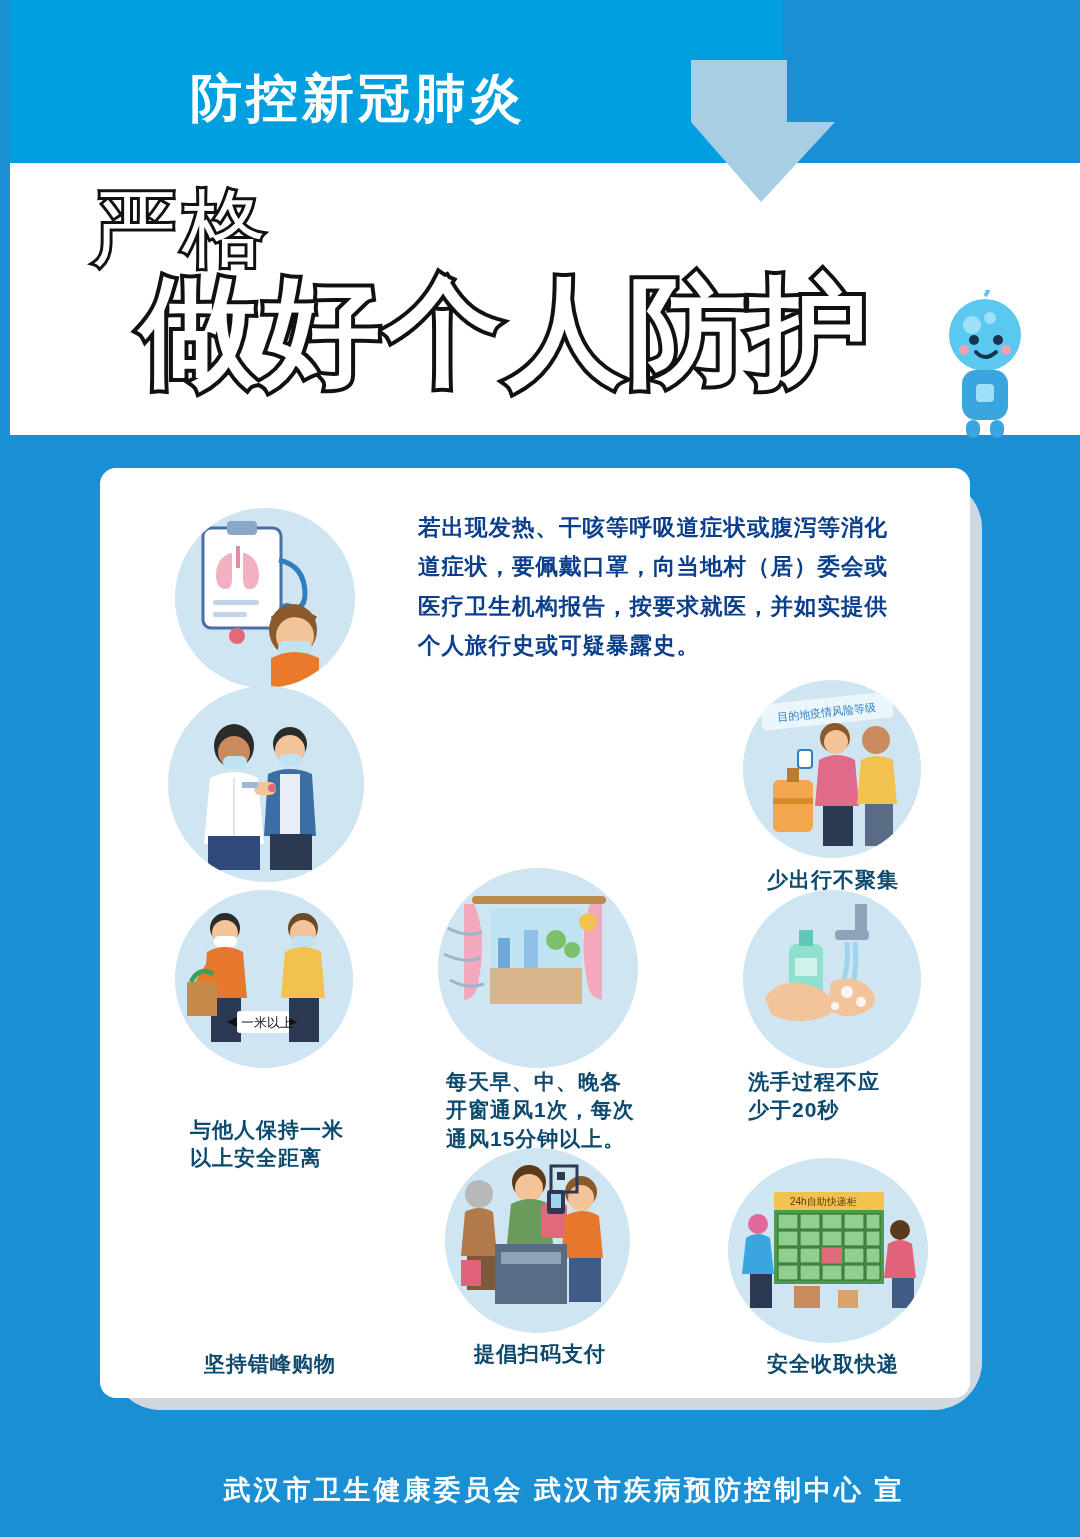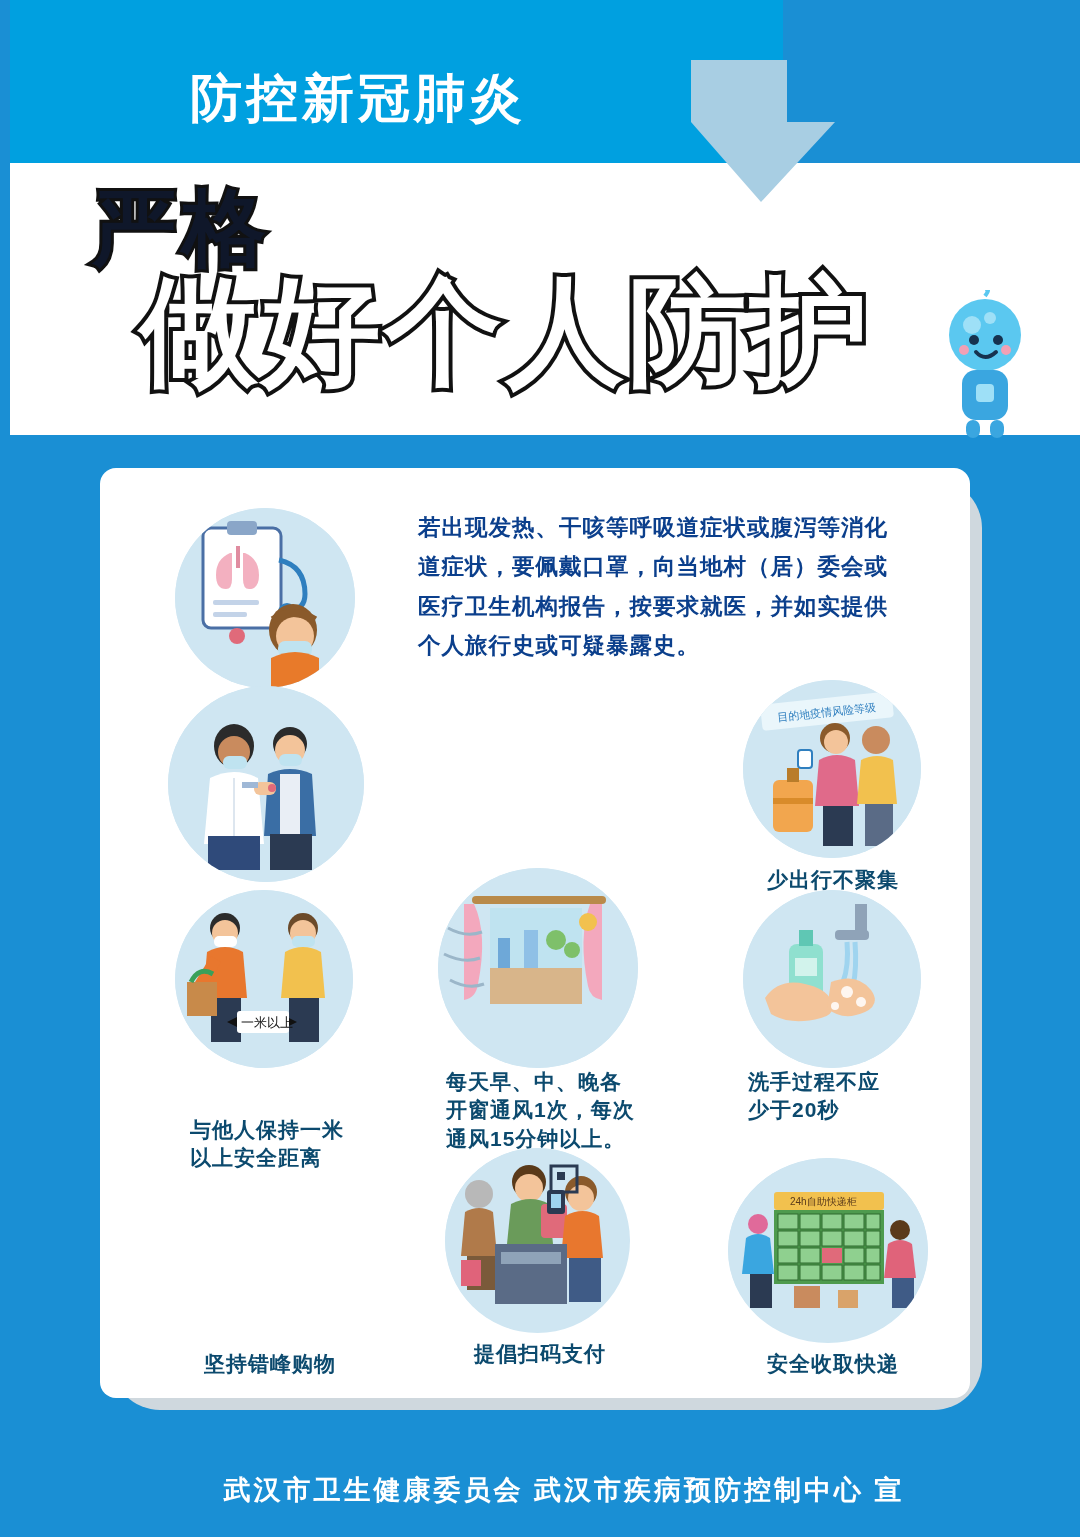--- a/index.html
+++ b/index.html
@@ -34,7 +34,7 @@
   
   .headline-1{
     position:absolute;left:92px;top:186px;
-    font-size:84px;font-weight:bold;color:#0f172a;
+    font-size:84px;font-weight:normal;color:#ffffff;
     -webkit-text-stroke:6px #111111;
     paint-order:stroke fill;
     letter-spacing:6px;line-height:1;white-space:nowrap;

